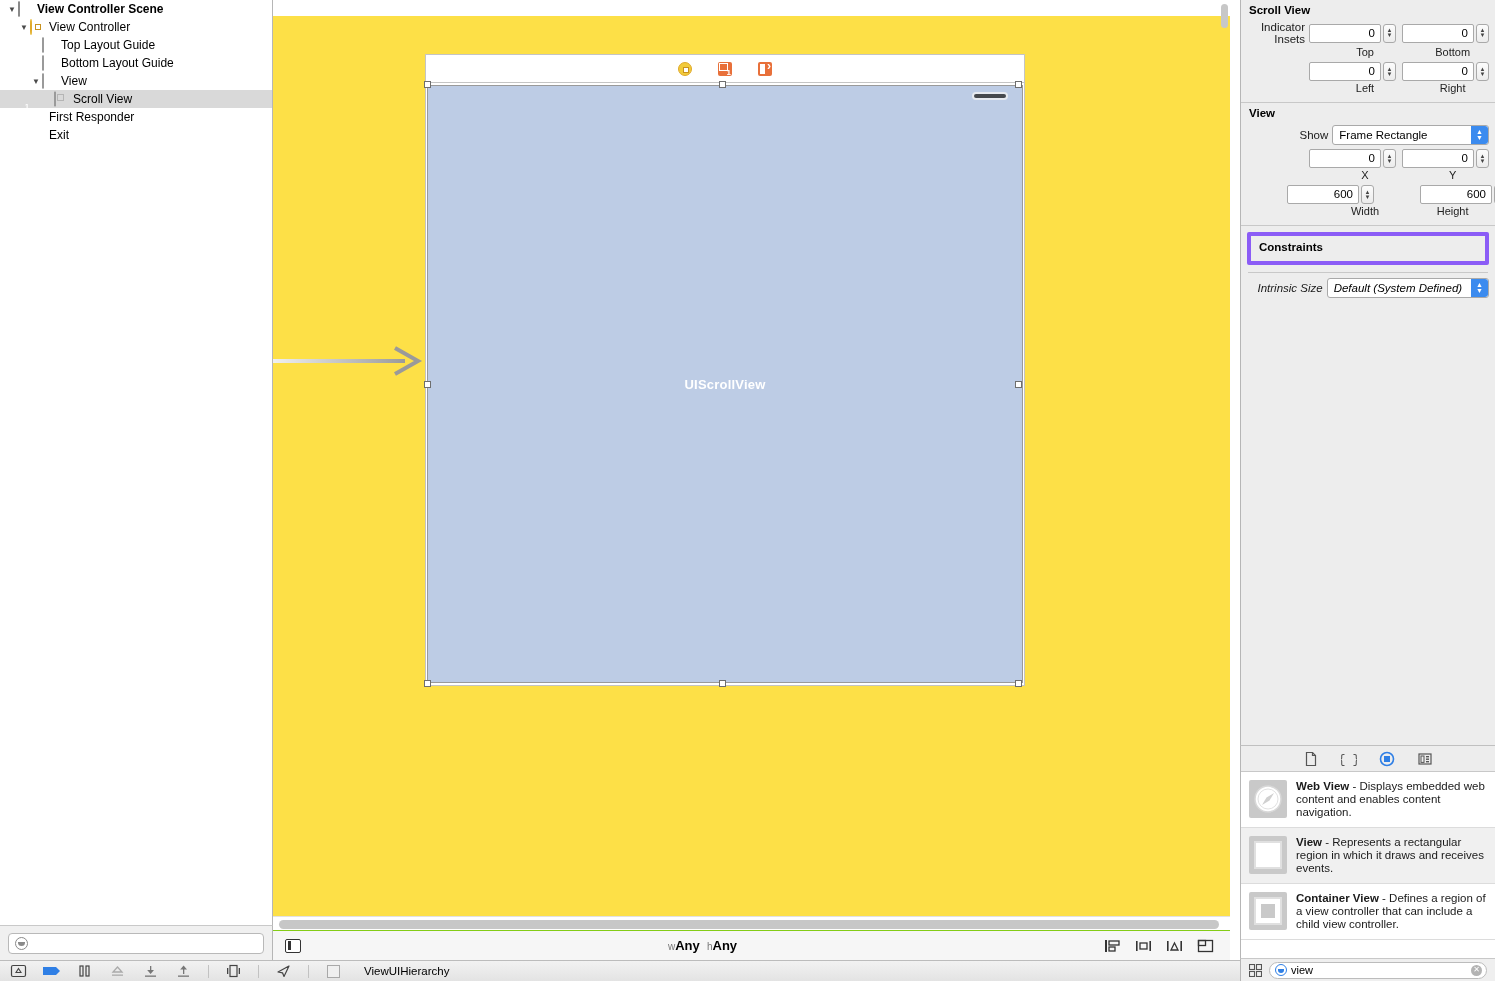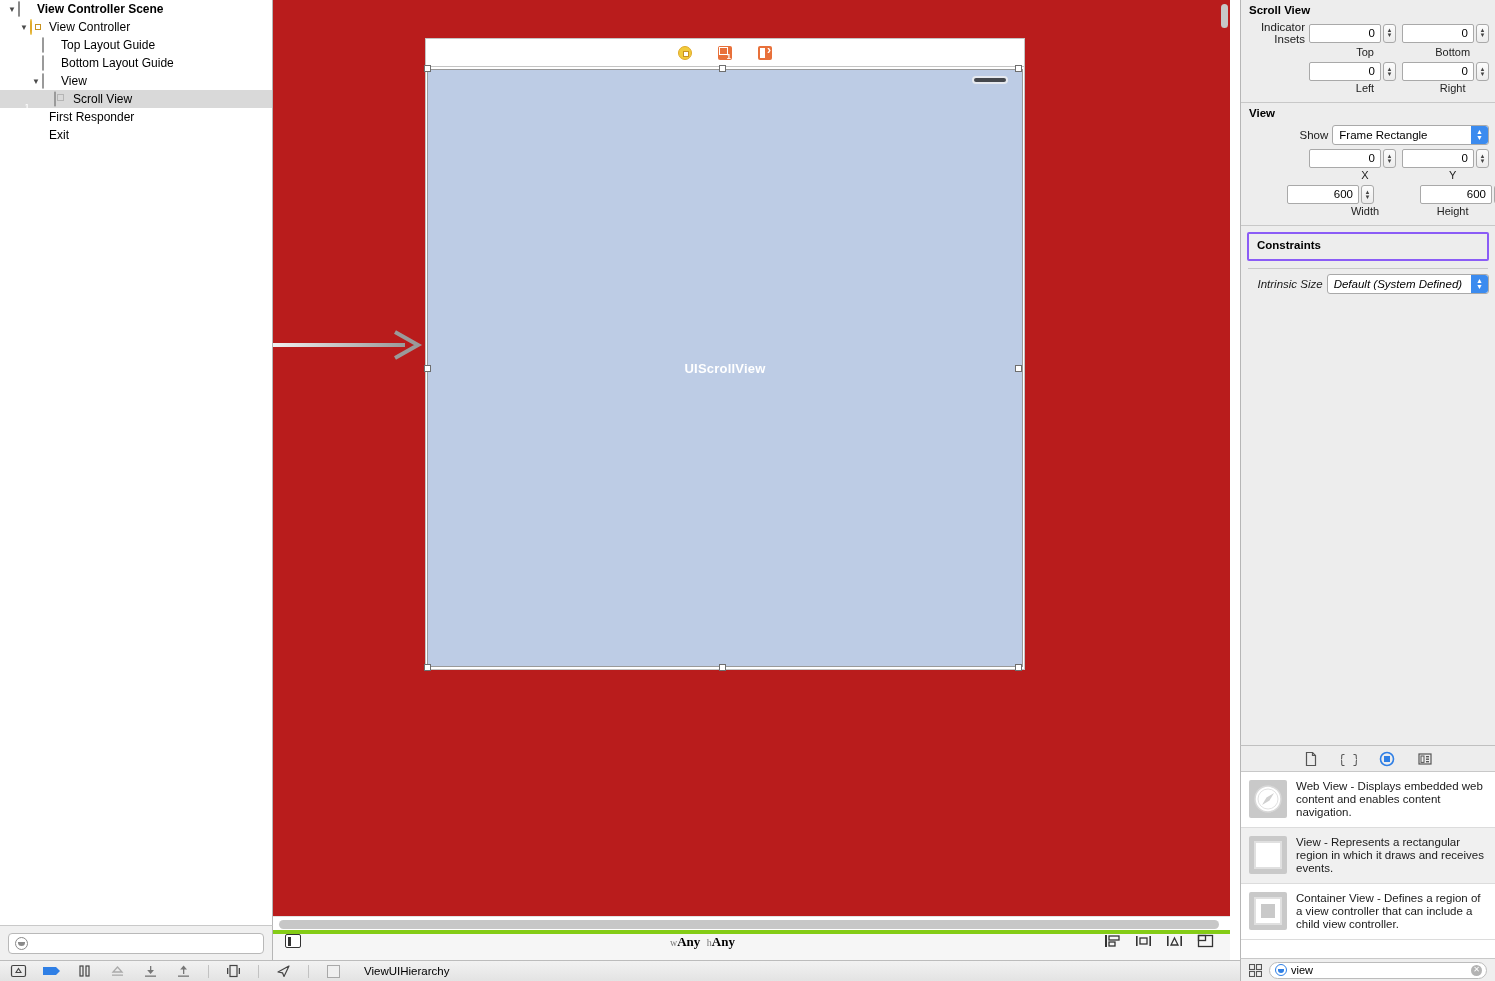--- a/index.html
+++ b/index.html
@@ -182,7 +182,7 @@
     color:#fff; font-size:7px; line-height:6px;
   }
   .constraints-box {
-    margin:6px 6px 0 6px; border:2px solid #8b5cf6; background:#ededed; border-radius:2px;
+    margin:6px 6px 0 6px; border:4px solid #8b5cf6; background:#ededed; border-radius:2px;
     padding:5px 8px 8px 8px;
   }
   .constraints-desc { font-size:11px; text-align:center; line-height:13.5px; color:#1a1a1a; margin-top:3px; }

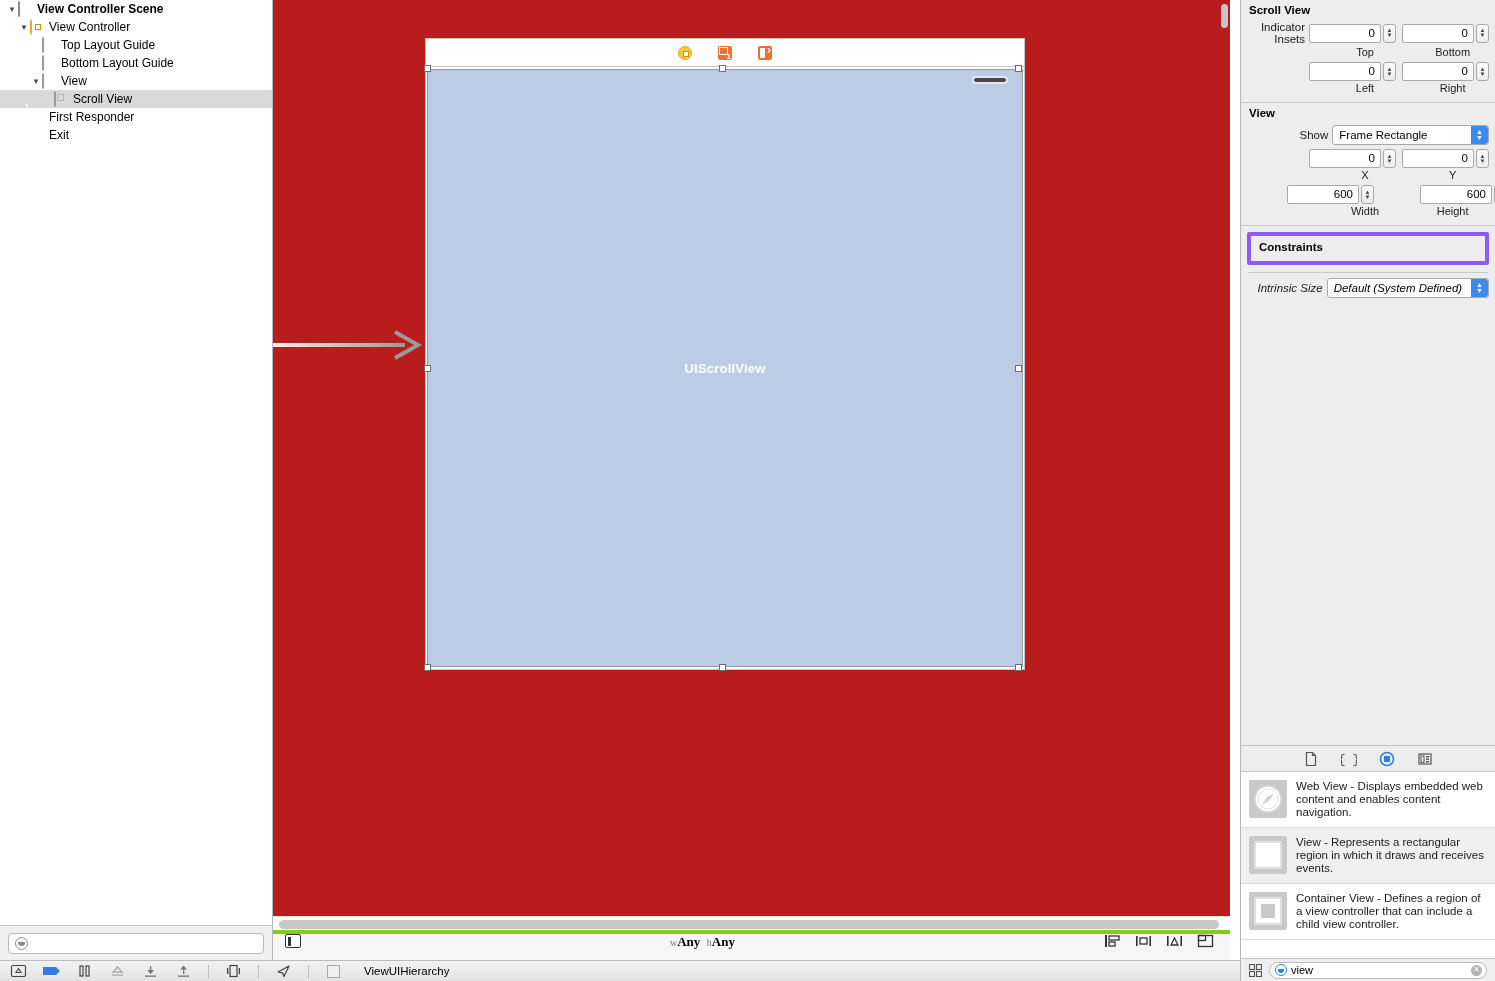--- a/index.html
+++ b/index.html
@@ -73,8 +73,8 @@
 
   
   .canvas {
-    position:absolute; left:273px; top:0; width:957px; height:916px;
-    background:#b91c1c; overflow:hidden;
+    position:absolute; left:273px; top:16px; width:957px; height:916px;
+    background:#fde047; overflow:hidden;
   }
   .scene-wrap { position:absolute; left:152px; top:38px; width:600px; height:632px; }
   .scene-header {

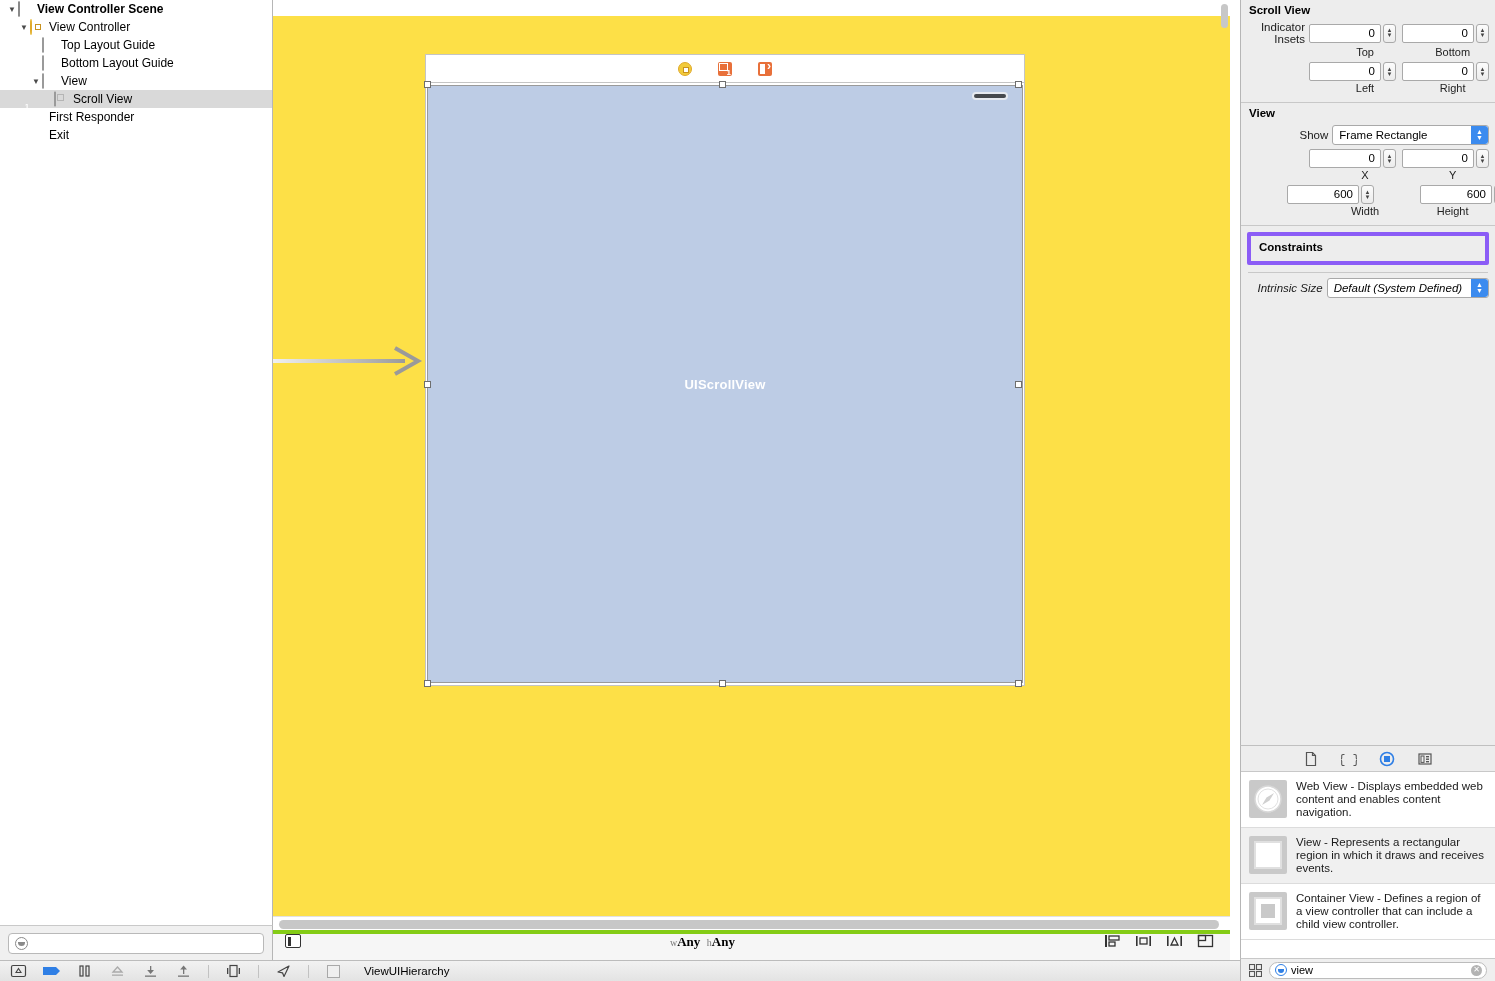--- a/index.html
+++ b/index.html
@@ -202,7 +202,7 @@
     display:flex; align-items:center; justify-content:center; margin-right:9px;
   }
   .lib-text { font-size:11.5px; line-height:13px; color:#1a1a1a; }
-  .lib-text b { font-weight:normal; }
+  .lib-text b { font-weight:bold; }
 
   
   .lib-filter {

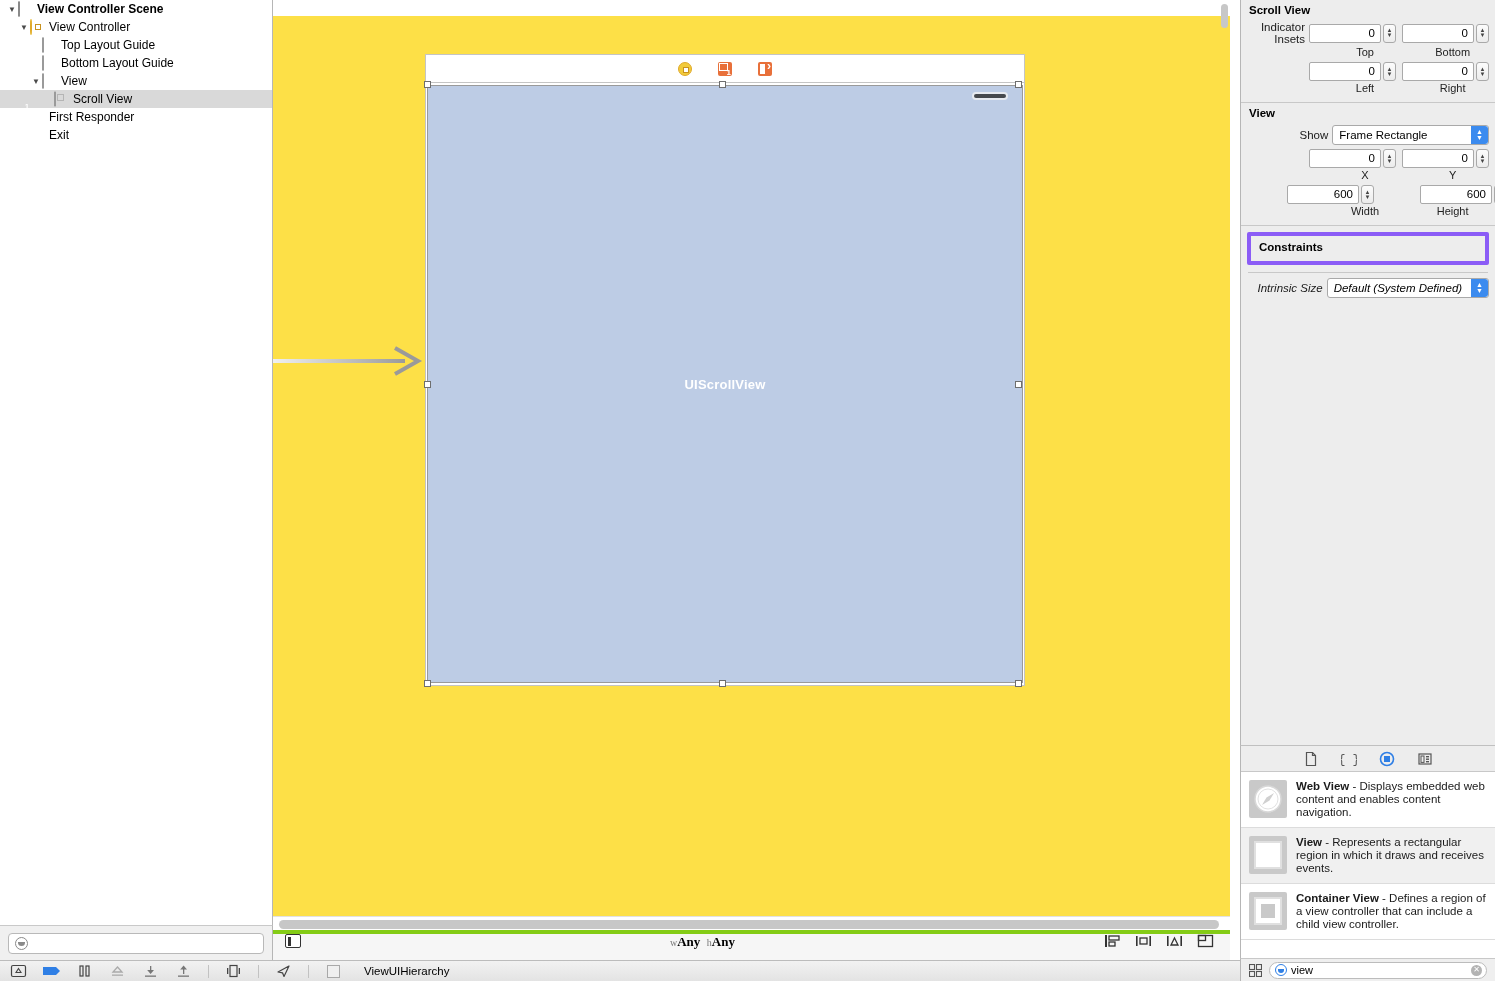--- a/index.html
+++ b/index.html
@@ -132,8 +132,8 @@
   
   .canvas-bar {
     position:absolute; left:273px; top:930px; width:957px; height:30px;
-    background:#f6f6f6; border-top:4px solid #84cc16;
-    display:flex; align-items:flex-start;font-family:Liberation Serif, serif;
+    background:#f6f6f6; border-top:1px solid #84cc16;
+    display:flex; align-items:center;
   }
   .panel-toggle {
     width:16px; height:14px; border:1.3px solid #333; border-radius:2px;

